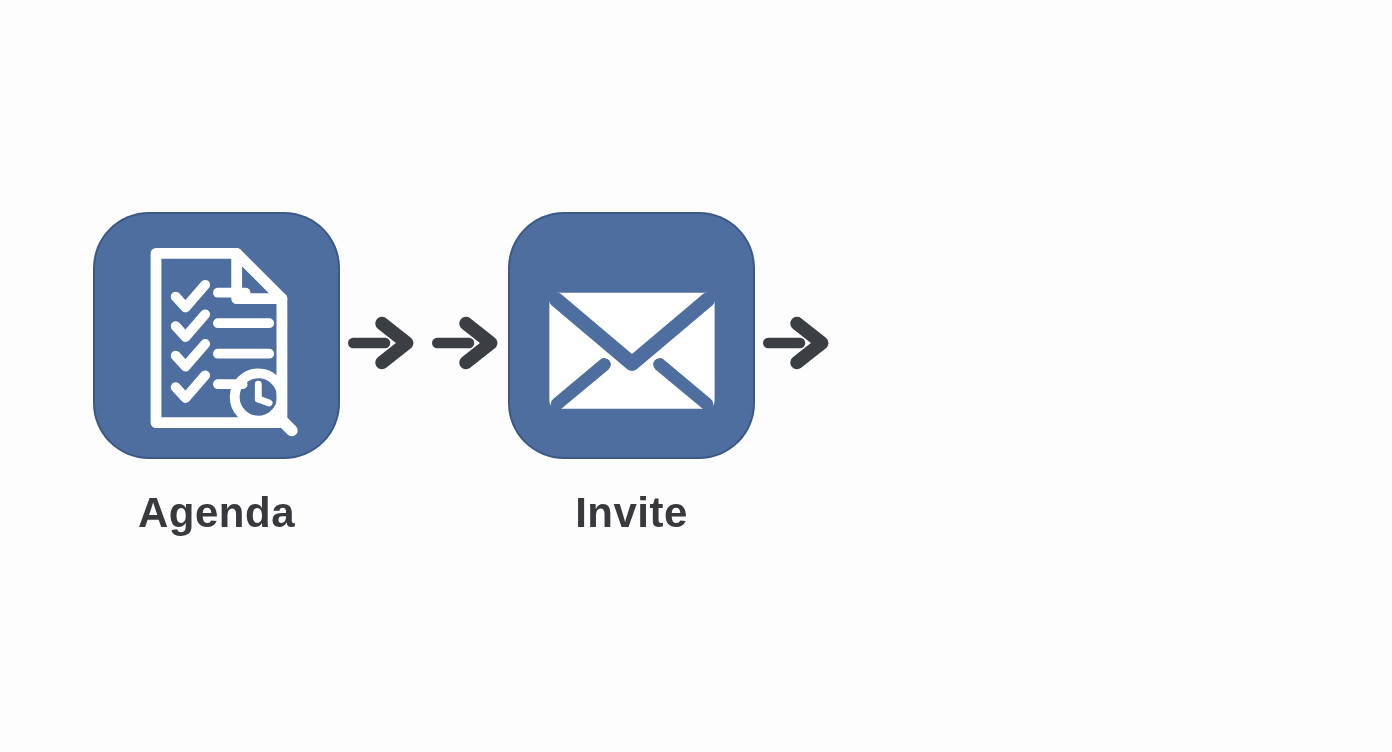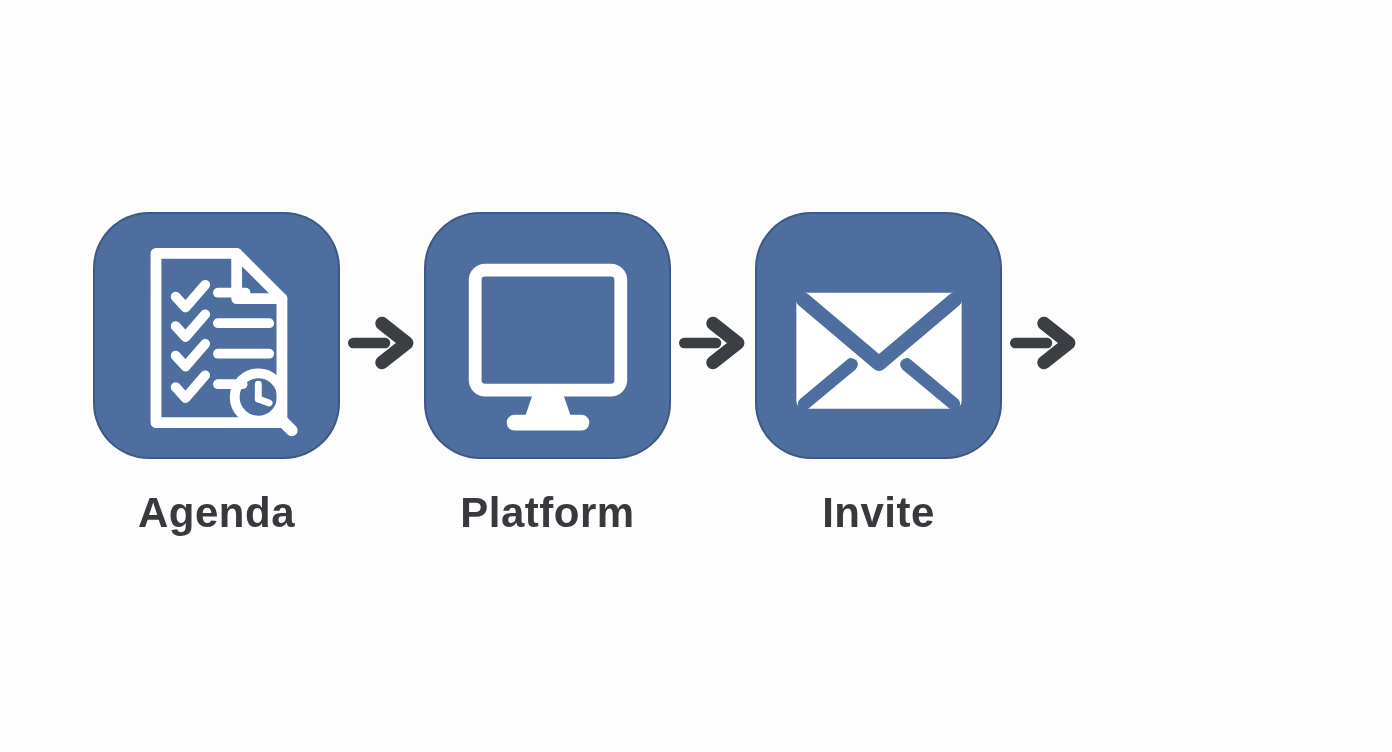--- a/index.html
+++ b/index.html
@@ -119,16 +119,6 @@
       </svg>
     </div>
 
-    <div class="step">
-      <div class="tile">
-        <svg viewBox="0 0 247 247">
-          <rect class="icon-stroke" stroke-width="13" x="50" y="57" width="148" height="122" rx="10"></rect>
-          <path class="icon-fill" d="M110,179 h28 l9,26 h-46 z"></path>
-          <rect class="icon-fill" x="82" y="204" width="84" height="16" rx="8"></rect>
-        </svg>
-      </div>
-      <div class="step-label">Platform</div>
-    </div>
 
     <div class="arrow">
       <svg viewBox="0 0 66 56">

